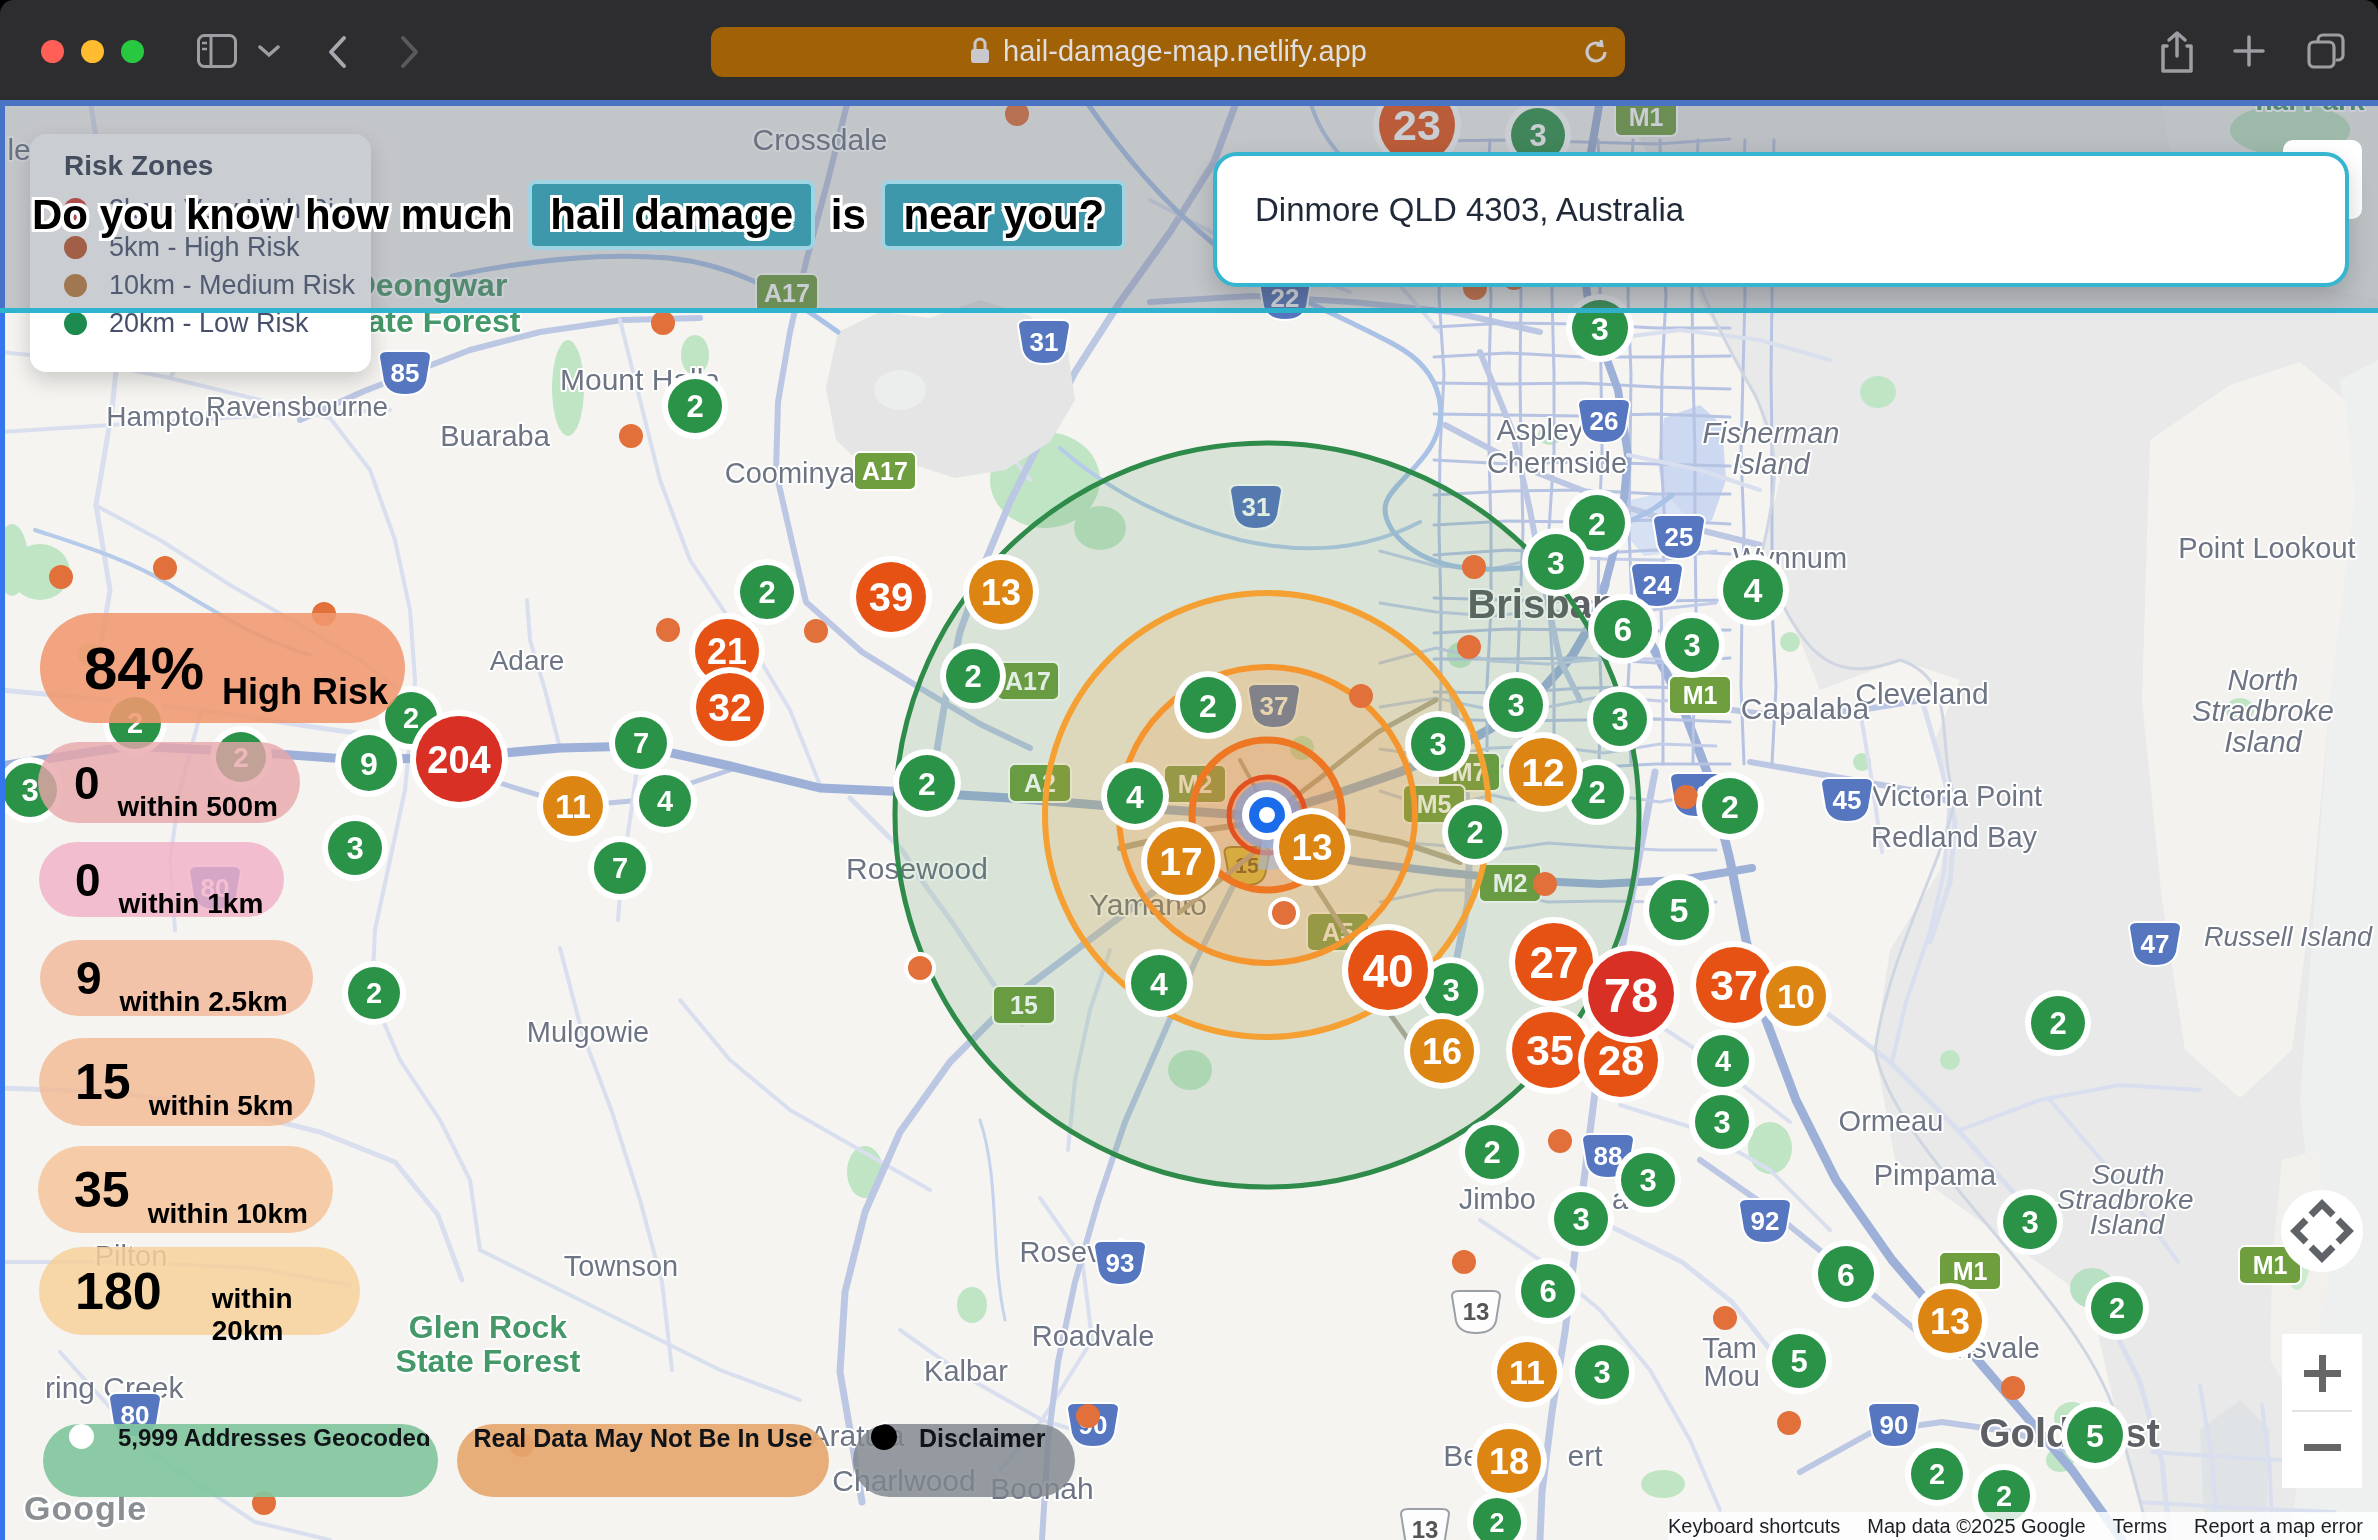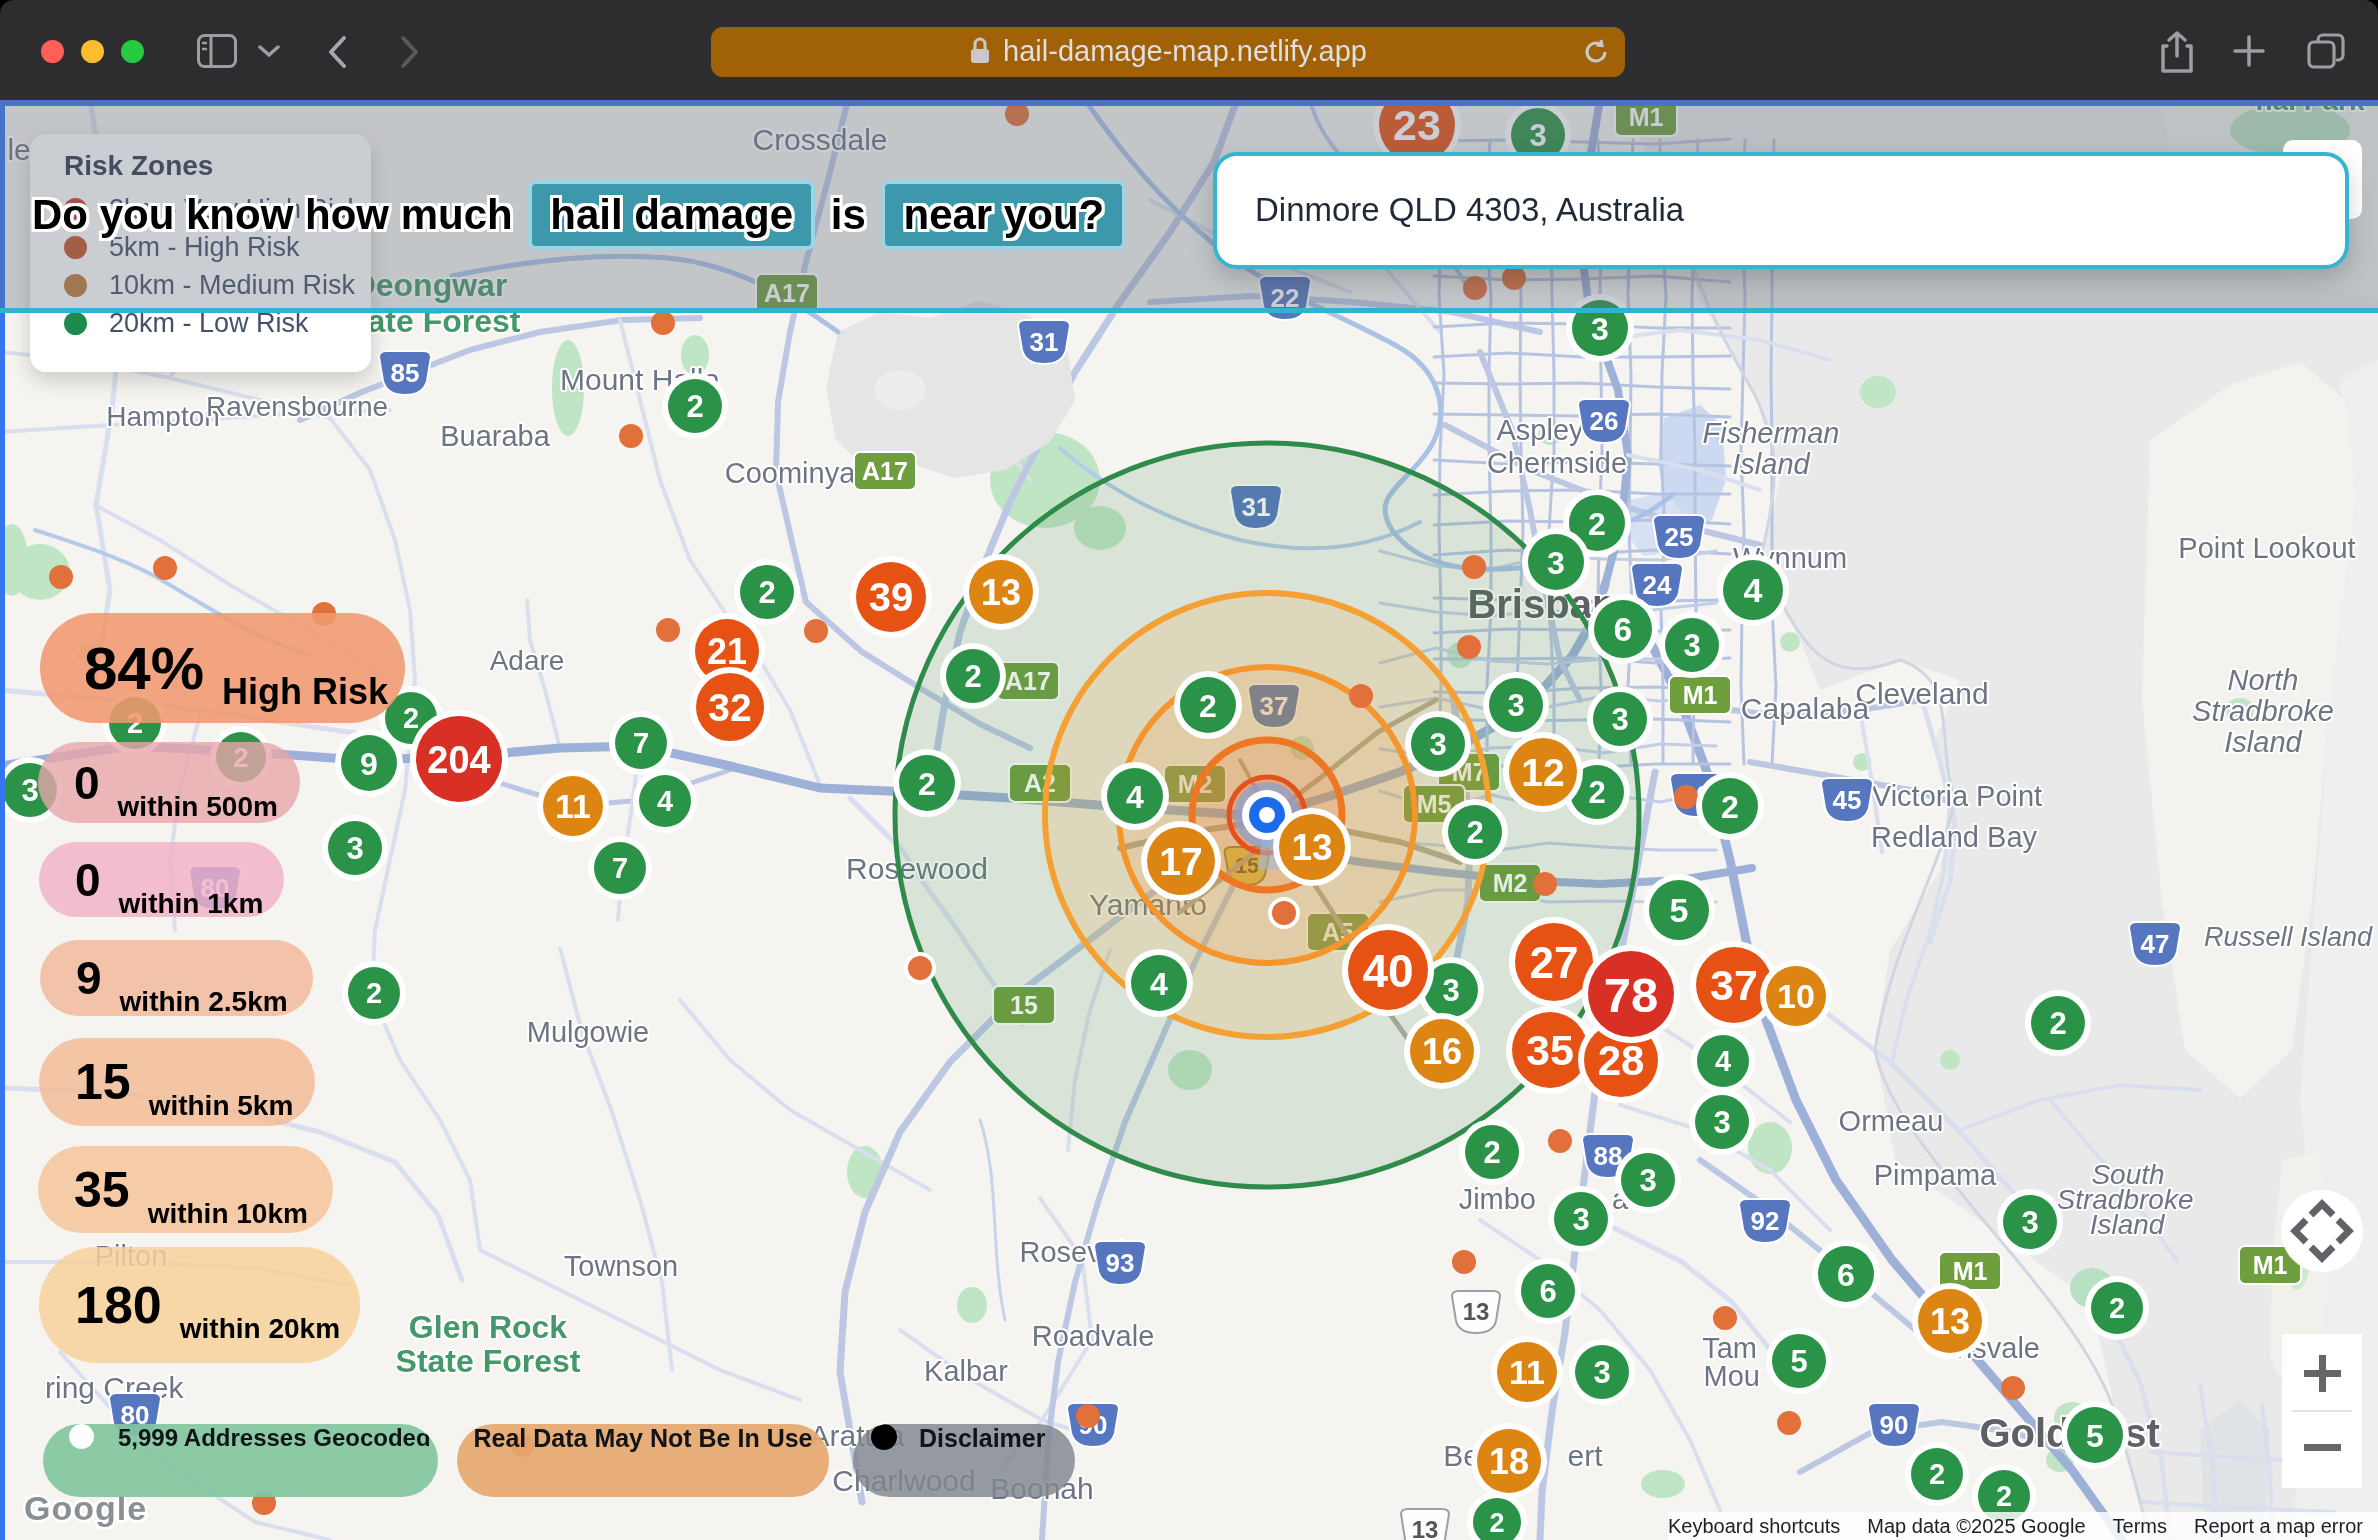--- a/index.html
+++ b/index.html
@@ -38,7 +38,7 @@
 .legend .dot { width:23px; height:23px; border-radius:50%; margin-right:22px; flex:0 0 auto; }
 
 
-.search { position:absolute; left:1213px; top:152px; width:1136px; height:117px; background:#fff;
+.search { position:absolute; left:1213px; top:152px; width:1136px; height:135px; background:#fff;
   border:4px solid #35b5cf; border-radius:24px; z-index:30; font-size:33px; color:#1f2937;
   line-height:108px; padding-left:38px; box-shadow:0 10px 24px rgba(0,0,0,0.18); }
 .fsctl { position:absolute; left:2283px; top:140px; width:79px; height:79px; background:#fff;

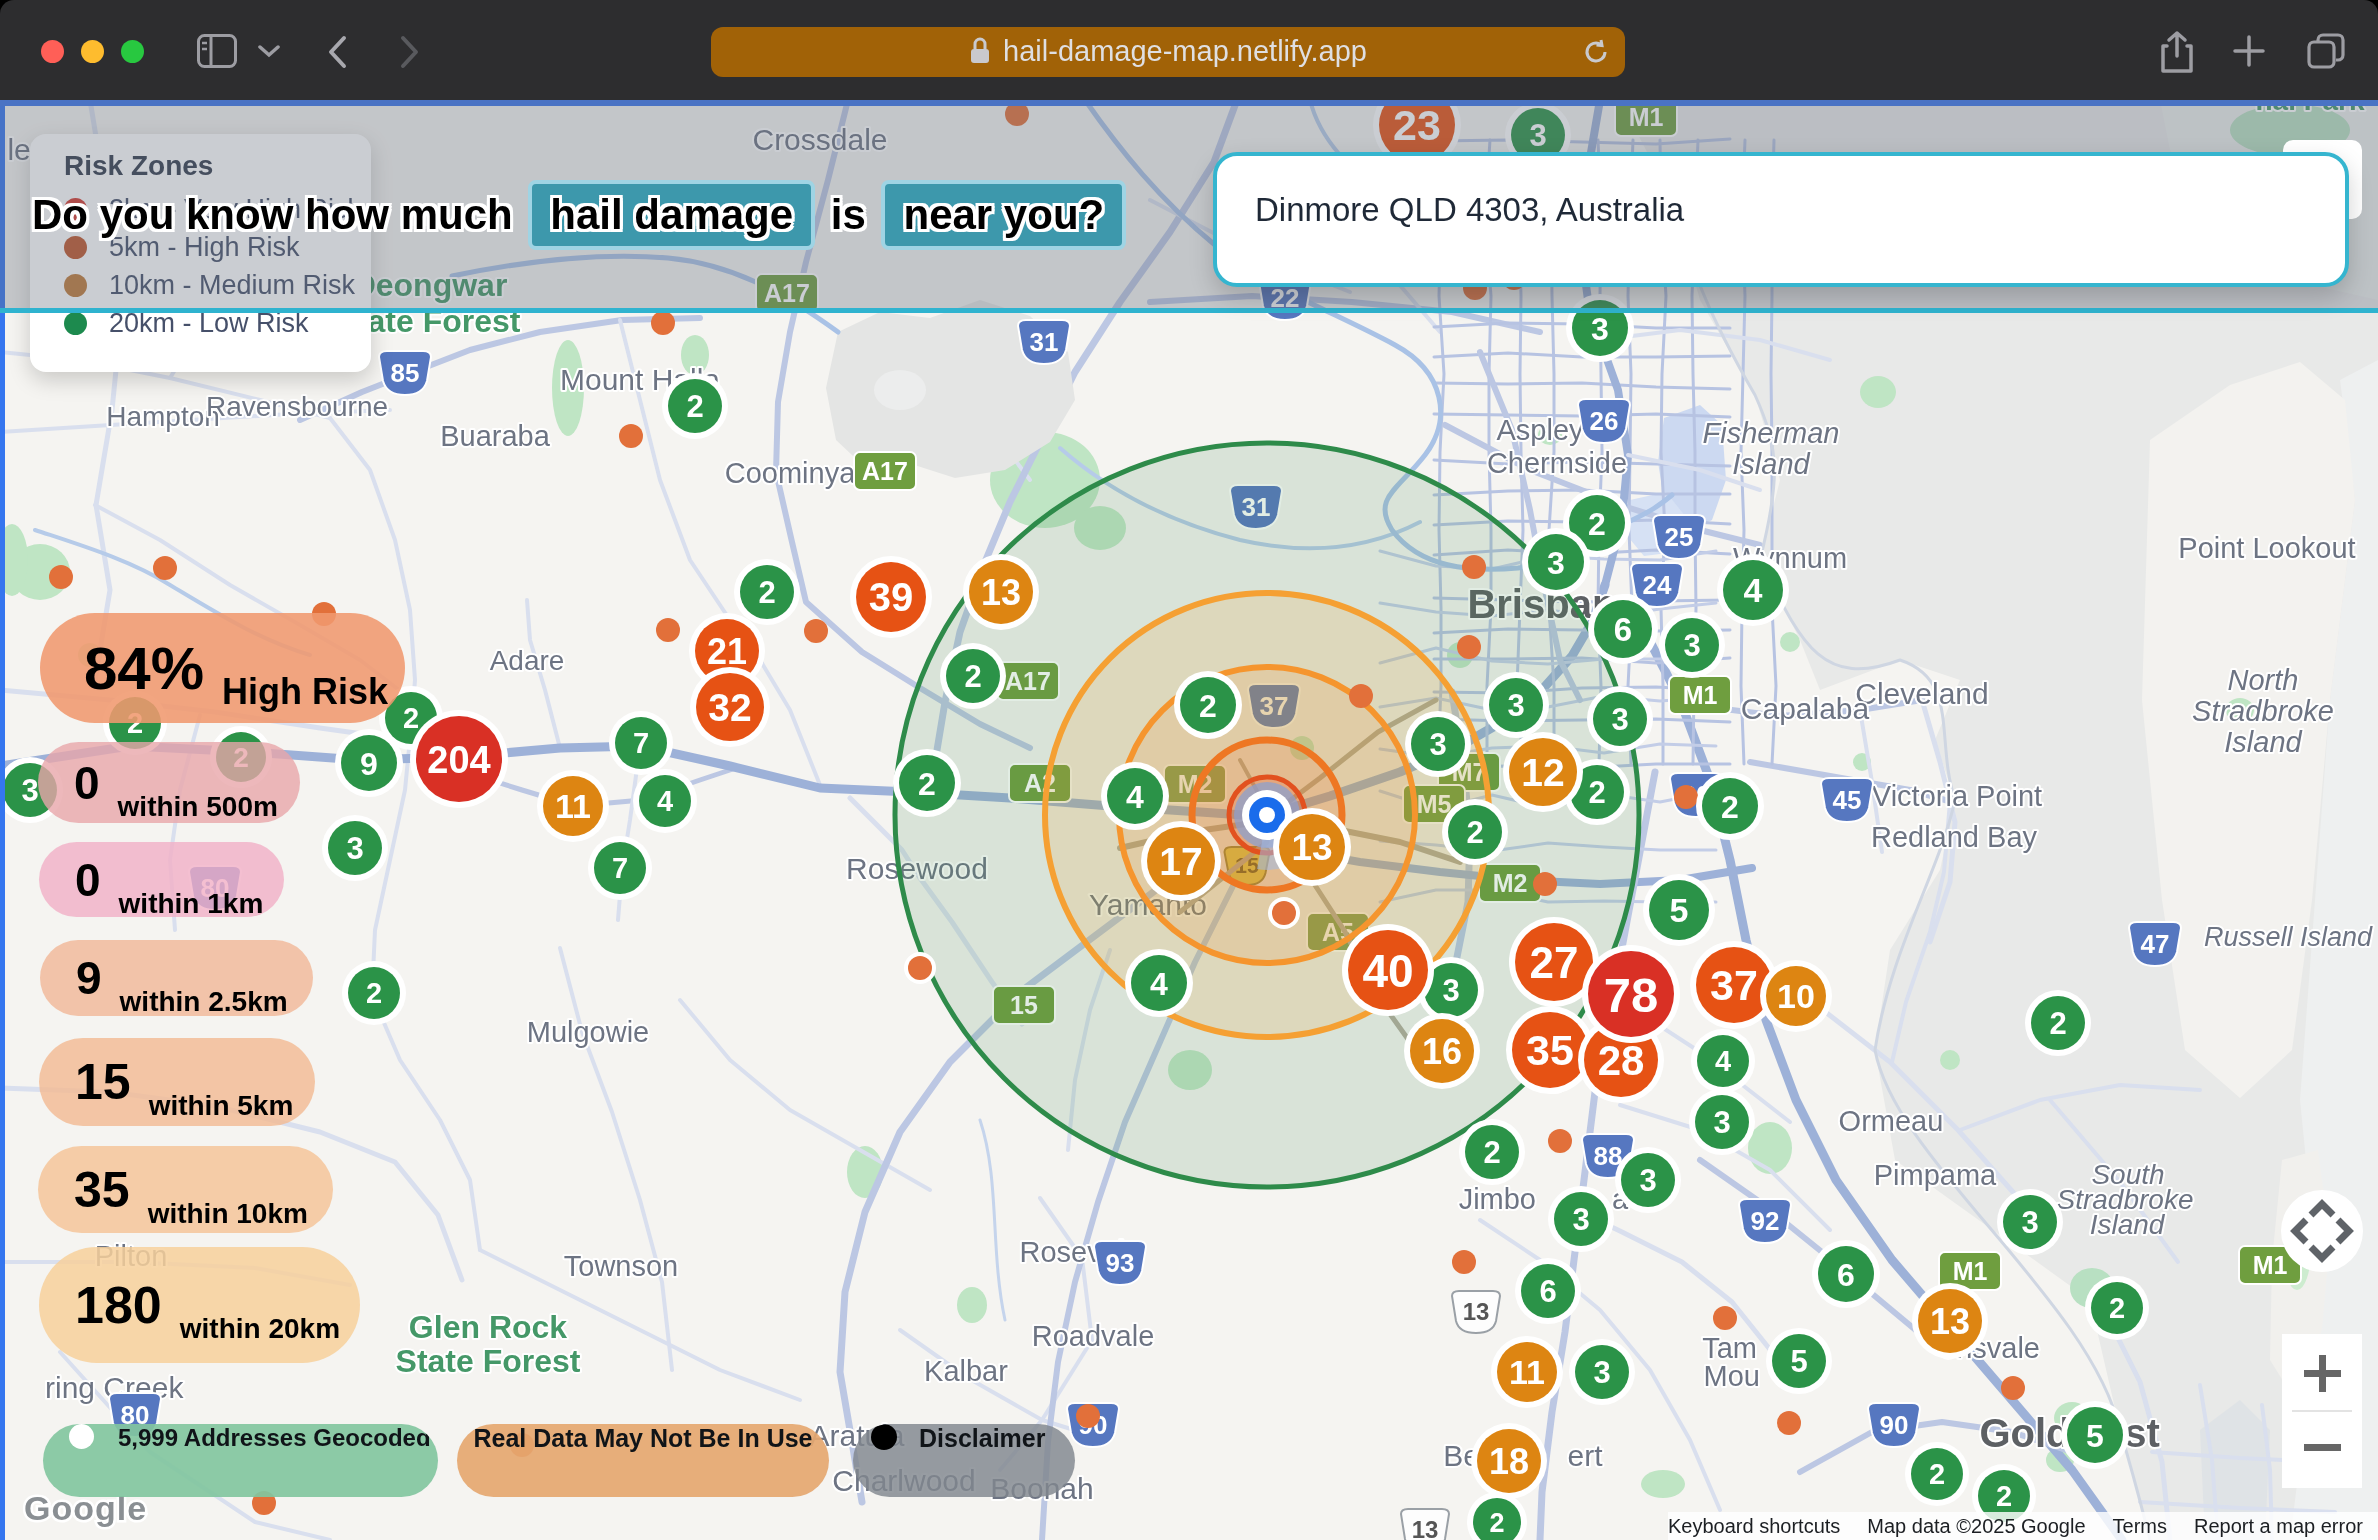--- a/index.html
+++ b/index.html
@@ -716,7 +716,7 @@
   <span class="n" style="font-size:50px;">35</span>
       <span class="t">within 10km</span>
     </div>
-<div class="pill" style="left:39px; top:1247px; width:321px; height:116px; background:rgba(247,208,155,0.85); padding-left:36px;">
+<div class="pill" style="left:39px; top:1247px; width:321px; height:88px; background:rgba(247,208,155,0.85); padding-left:36px;gap:32px;">
   <span class="n" style="font-size:52px;">180</span>
       <span class="t">within 20km</span>
     </div>

